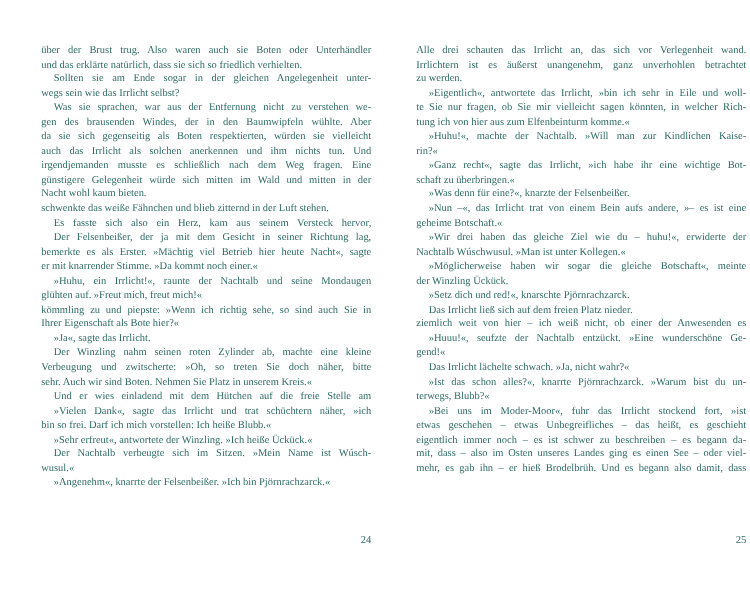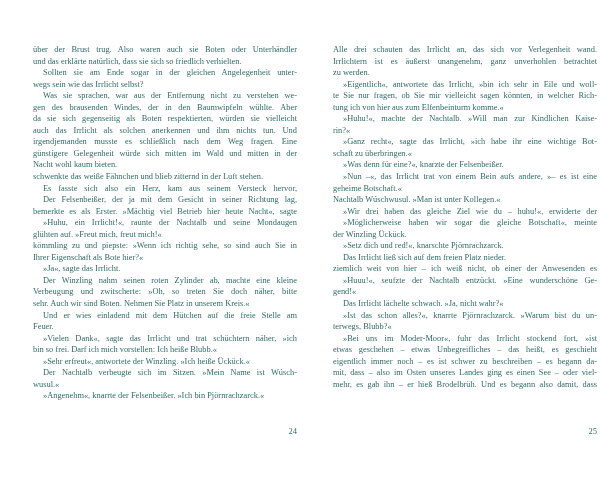--- a/index.html
+++ b/index.html
@@ -28,7 +28,7 @@
   .page-left  { left: 33px;  width: 264px; }
   .page-right { left: 333px; width: 264px; }
   .page-text {
-    padding-top: 44px;
+    padding-top: 34px;
     font-size: 8.4px;
     line-height: 11.55px;
     letter-spacing: 0px;

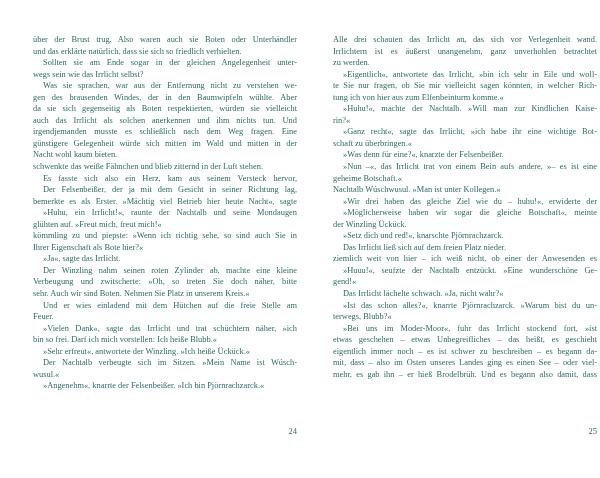--- a/index.html
+++ b/index.html
@@ -112,8 +112,8 @@
         <div class="line ind">»Was denn für eine?«, knarzte der Felsenbeißer.</div>
         <div class="line just ind">»Nun –«, das Irrlicht trat von einem Bein aufs andere, »– es ist eine</div>
         <div class="line">geheime Botschaft.«</div>
+        <div class="line just ind">»Wir drei haben das gleiche Ziel wie du – huhu!«, erwiderte der</div>
         <div class="line">Nachtalb Wúschwusul. »Man ist unter Kollegen.«</div>
-        <div class="line just ind">»Wir drei haben das gleiche Ziel wie du – huhu!«, erwiderte der</div>
         <div class="line just ind">»Möglicherweise haben wir sogar die gleiche Botschaft«, meinte</div>
         <div class="line">der Winzling Ückück.</div>
         <div class="line ind">»Setz dich und red!«, knarschte Pjörnrachzarck.</div>

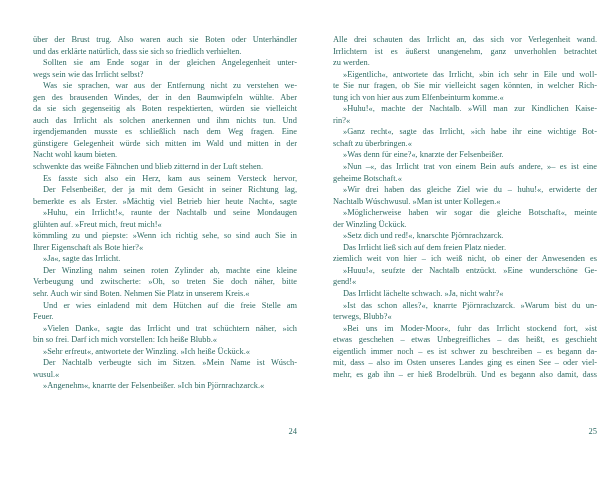--- a/index.html
+++ b/index.html
@@ -77,6 +77,7 @@
         <div class="line just ind">Es fasste sich also ein Herz, kam aus seinem Versteck hervor,</div>
         <div class="line just ind">Der Felsenbeißer, der ja mit dem Gesicht in seiner Richtung lag,</div>
         <div class="line just">bemerkte es als Erster. »Mächtig viel Betrieb hier heute Nacht«, sagte</div>
+        <div class="line">er mit knarrender Stimme. »Da kommt noch einer.«</div>
         <div class="line just ind">»Huhu, ein Irrlicht!«, raunte der Nachtalb und seine Mondaugen</div>
         <div class="line">glühten auf. »Freut mich, freut mich!«</div>
         <div class="line just">kömmling zu und piepste: »Wenn ich richtig sehe, so sind auch Sie in</div>

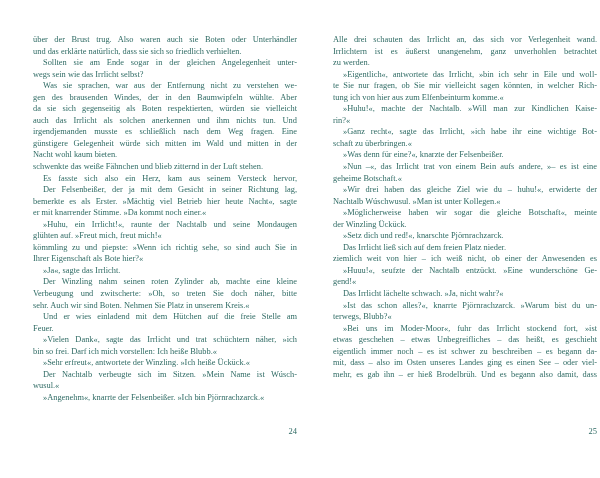--- a/index.html
+++ b/index.html
@@ -87,7 +87,6 @@
         <div class="line just">Verbeugung und zwitscherte: »Oh, so treten Sie doch näher, bitte</div>
         <div class="line">sehr. Auch wir sind Boten. Nehmen Sie Platz in unserem Kreis.«</div>
         <div class="line just ind">Und er wies einladend mit dem Hütchen auf die freie Stelle am</div>
-        <div class="line">Feuer.</div>
         <div class="line just ind">»Vielen Dank«, sagte das Irrlicht und trat schüchtern näher, »ich</div>
         <div class="line">bin so frei. Darf ich mich vorstellen: Ich heiße Blubb.«</div>
         <div class="line ind">»Sehr erfreut«, antwortete der Winzling. »Ich heiße Ückück.«</div>

